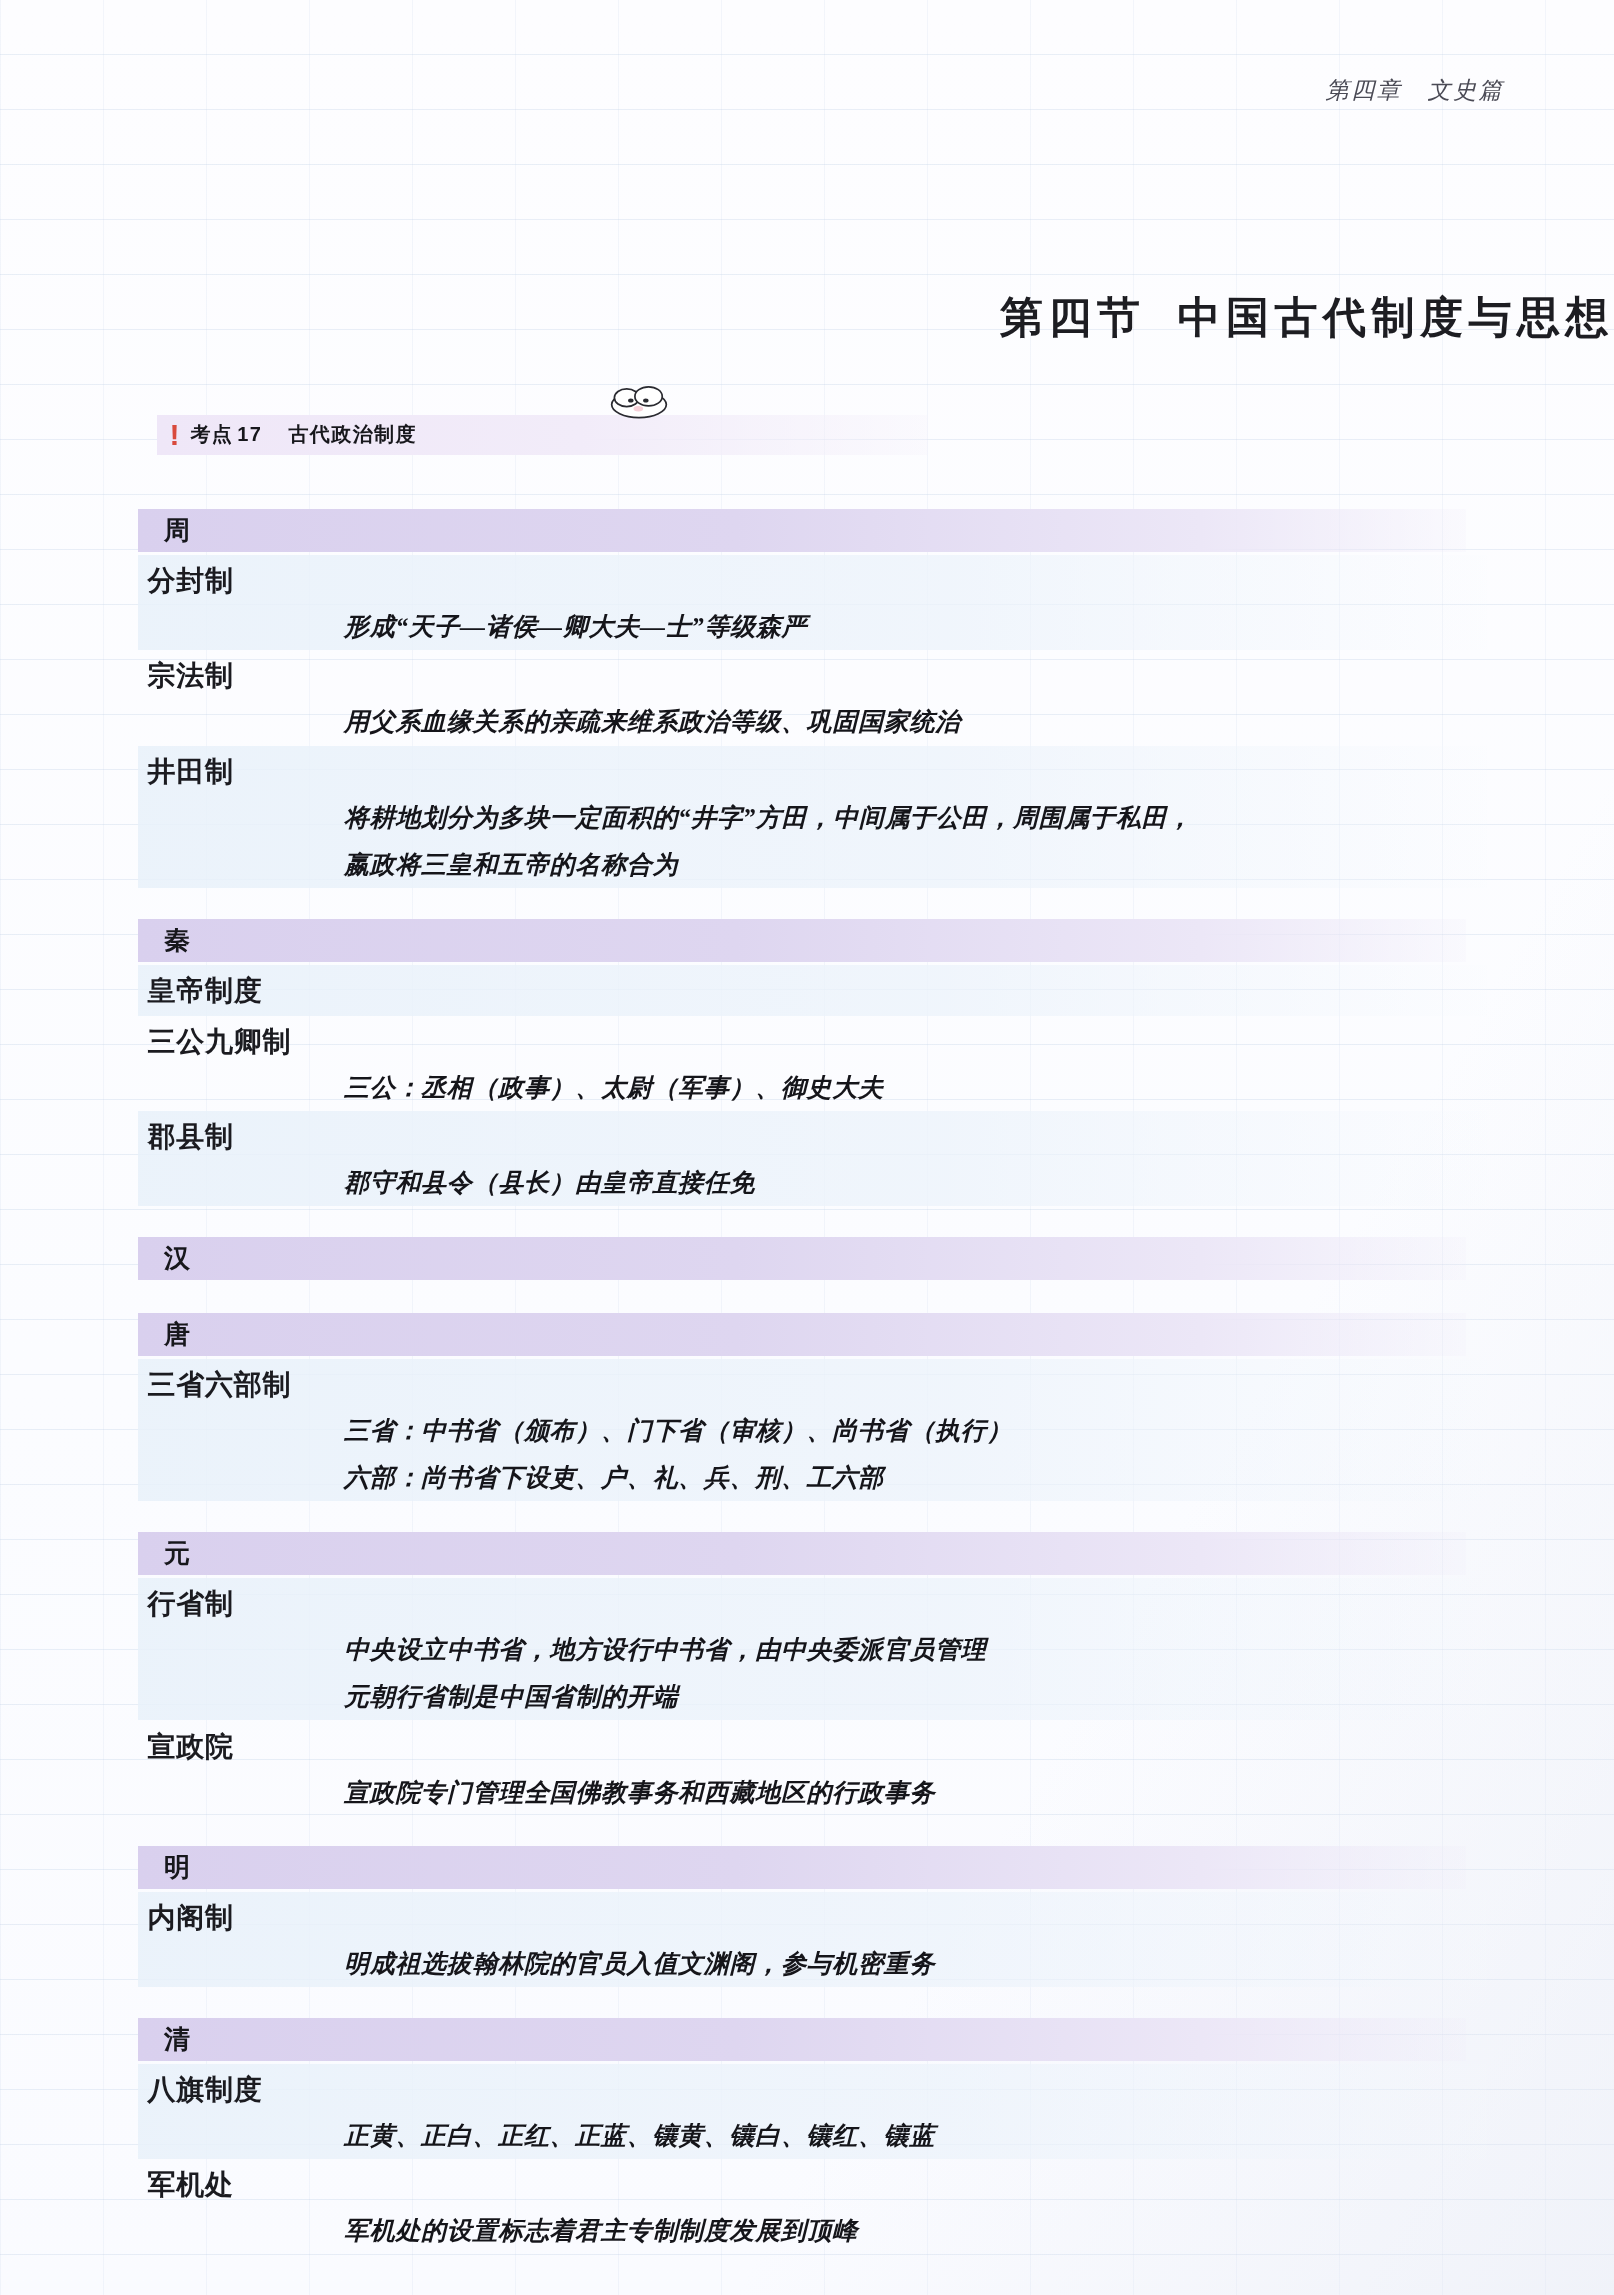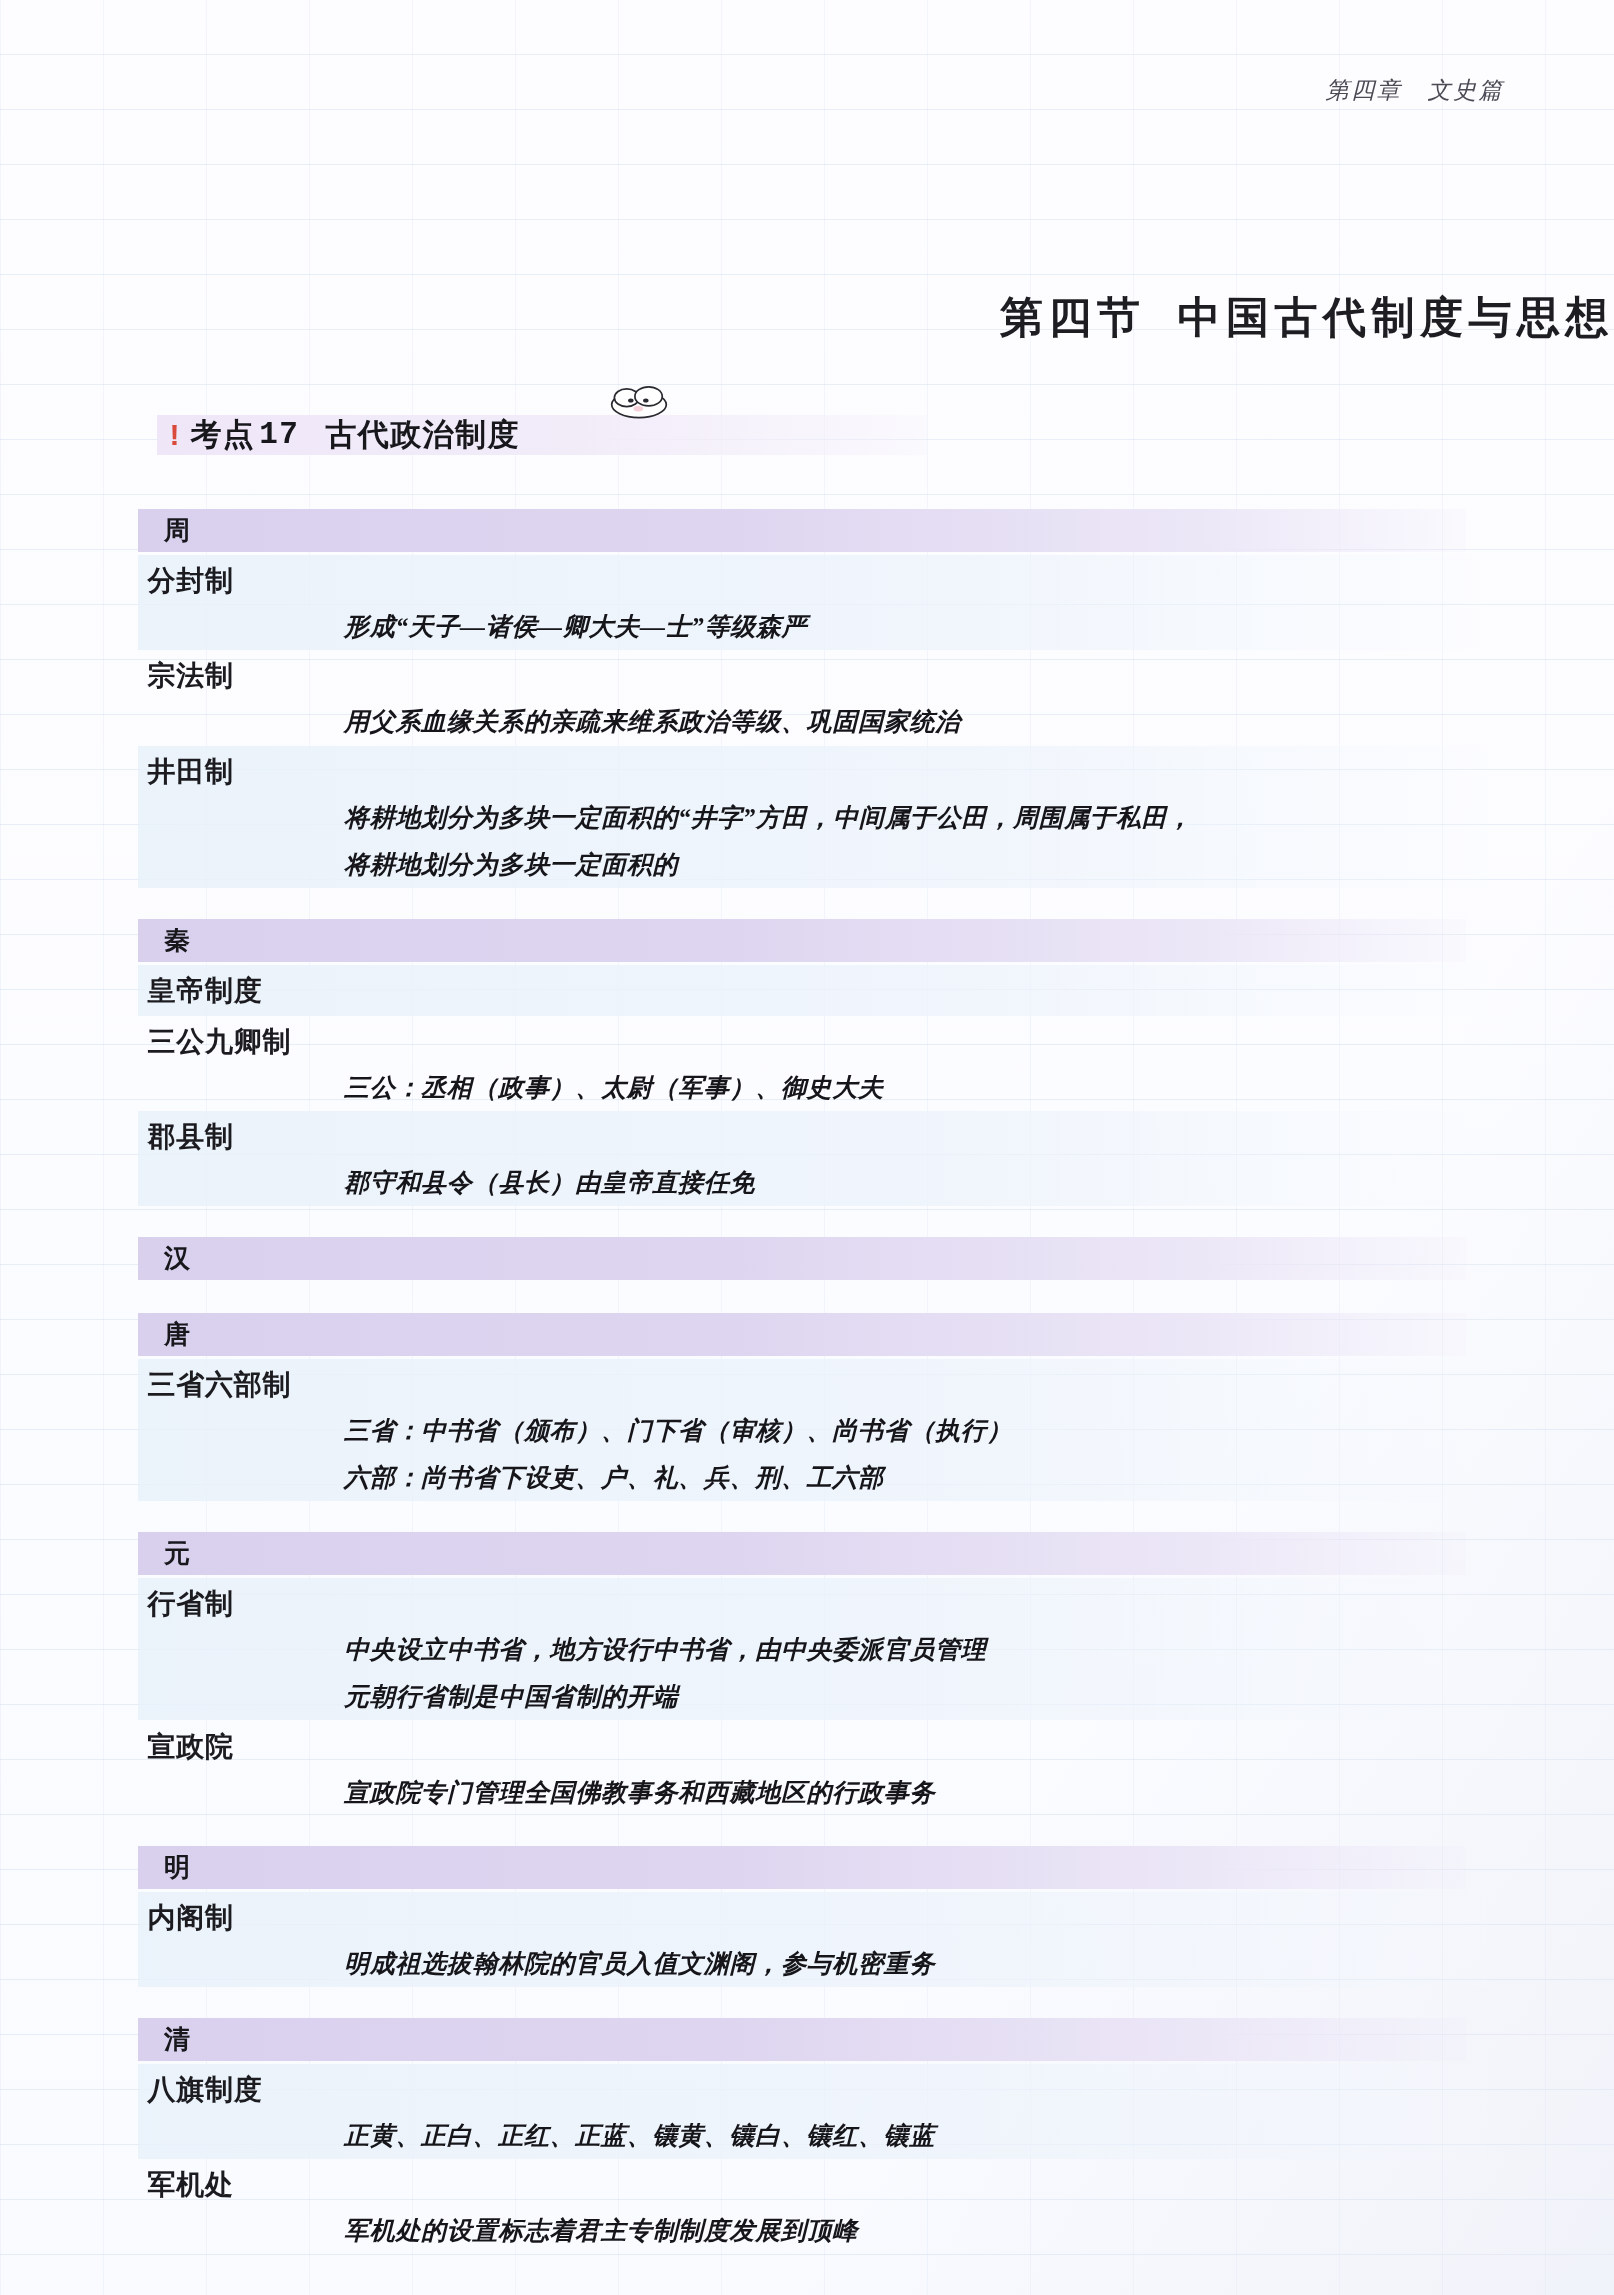--- a/index.html
+++ b/index.html
@@ -101,11 +101,11 @@
     font-family: "Liberation Sans", sans-serif;
   }
   .kaodian-text {
-    font-size: 31px;
+    font-size: 20px;
     font-weight: 700;
     color: #17171c;
     letter-spacing: 1.4px;
-    font-family: Liberation Mono, monospace;
+    font-family: Liberation Sans, sans-serif;
   }
   .kaodian-num { margin: 0 4.1px; }
   .kaodian-sub { margin-left: 22px; }

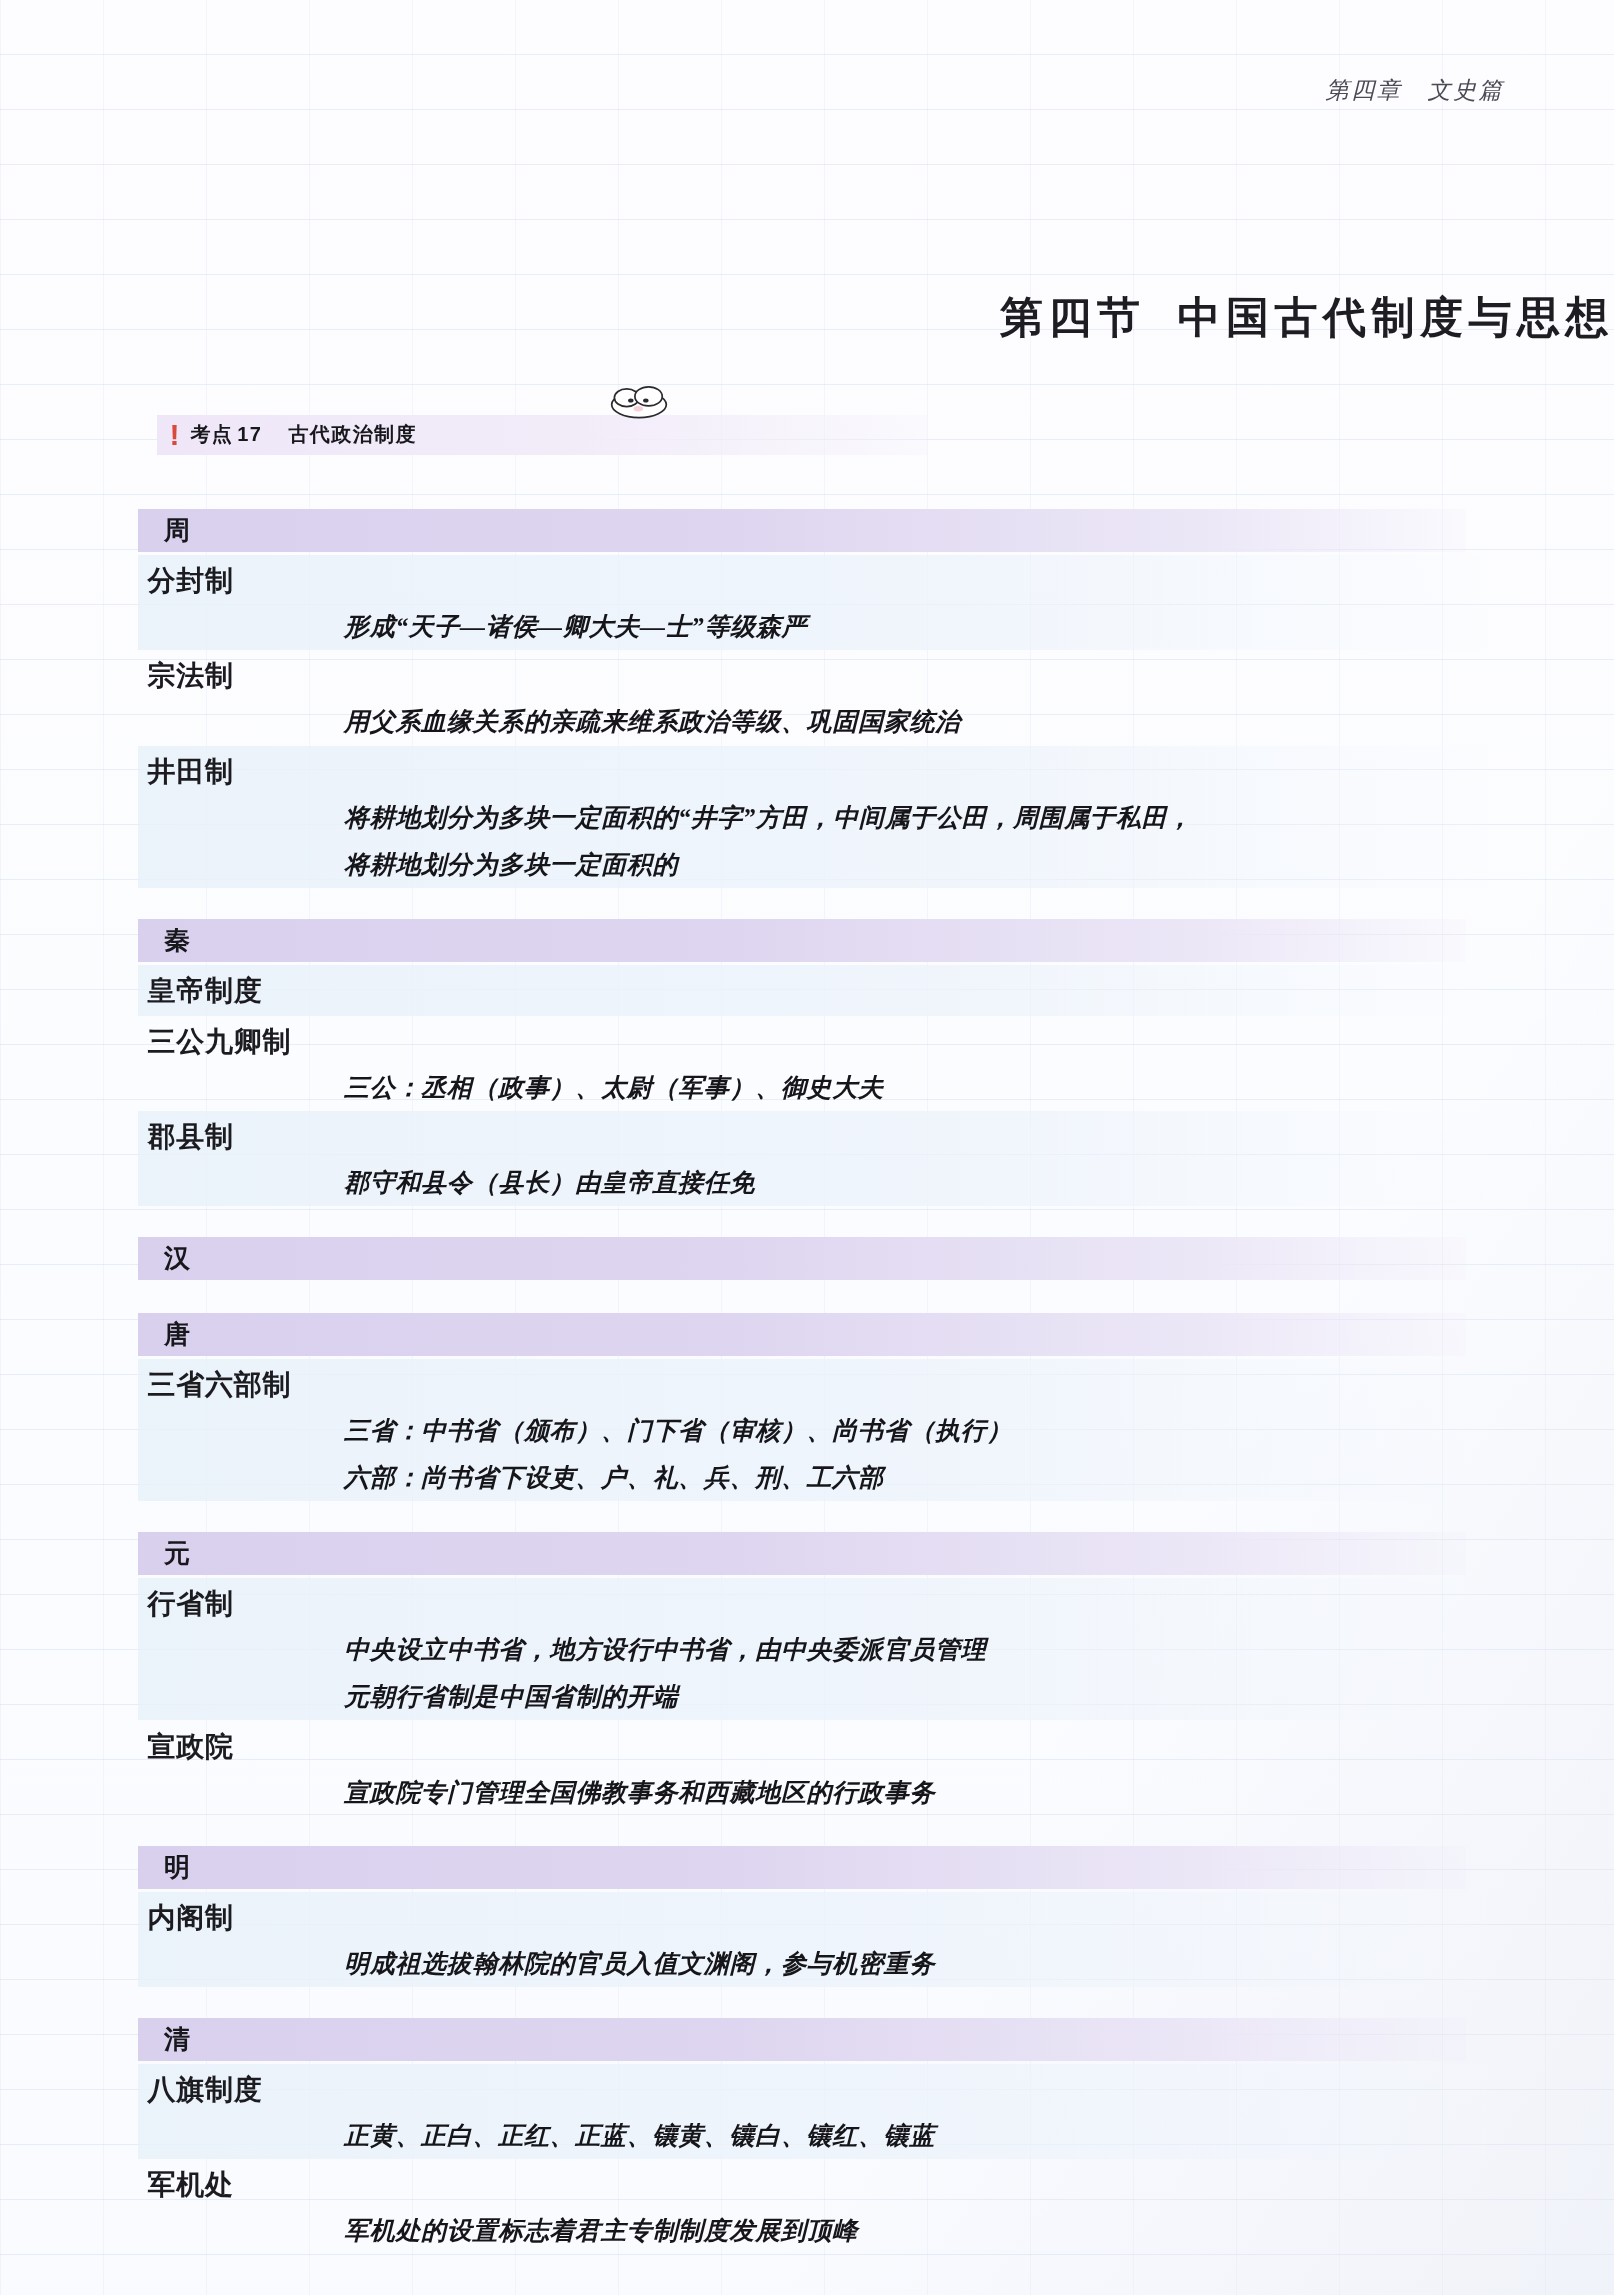--- a/index.html
+++ b/index.html
@@ -238,7 +238,7 @@
               <div class="term">井田制</div>
               <div class="desc">
                 <span class="desc-line">将耕地划分为多块一定面积的“井字”方田，中间属于公田，周围属于私田，</span>
-                <span class="desc-line">将耕地划分为多块一定面积的</span>
+                <span class="desc-line">嬴政将三皇和五帝的名称合为</span>
               </div>
             </div>
           </div>

